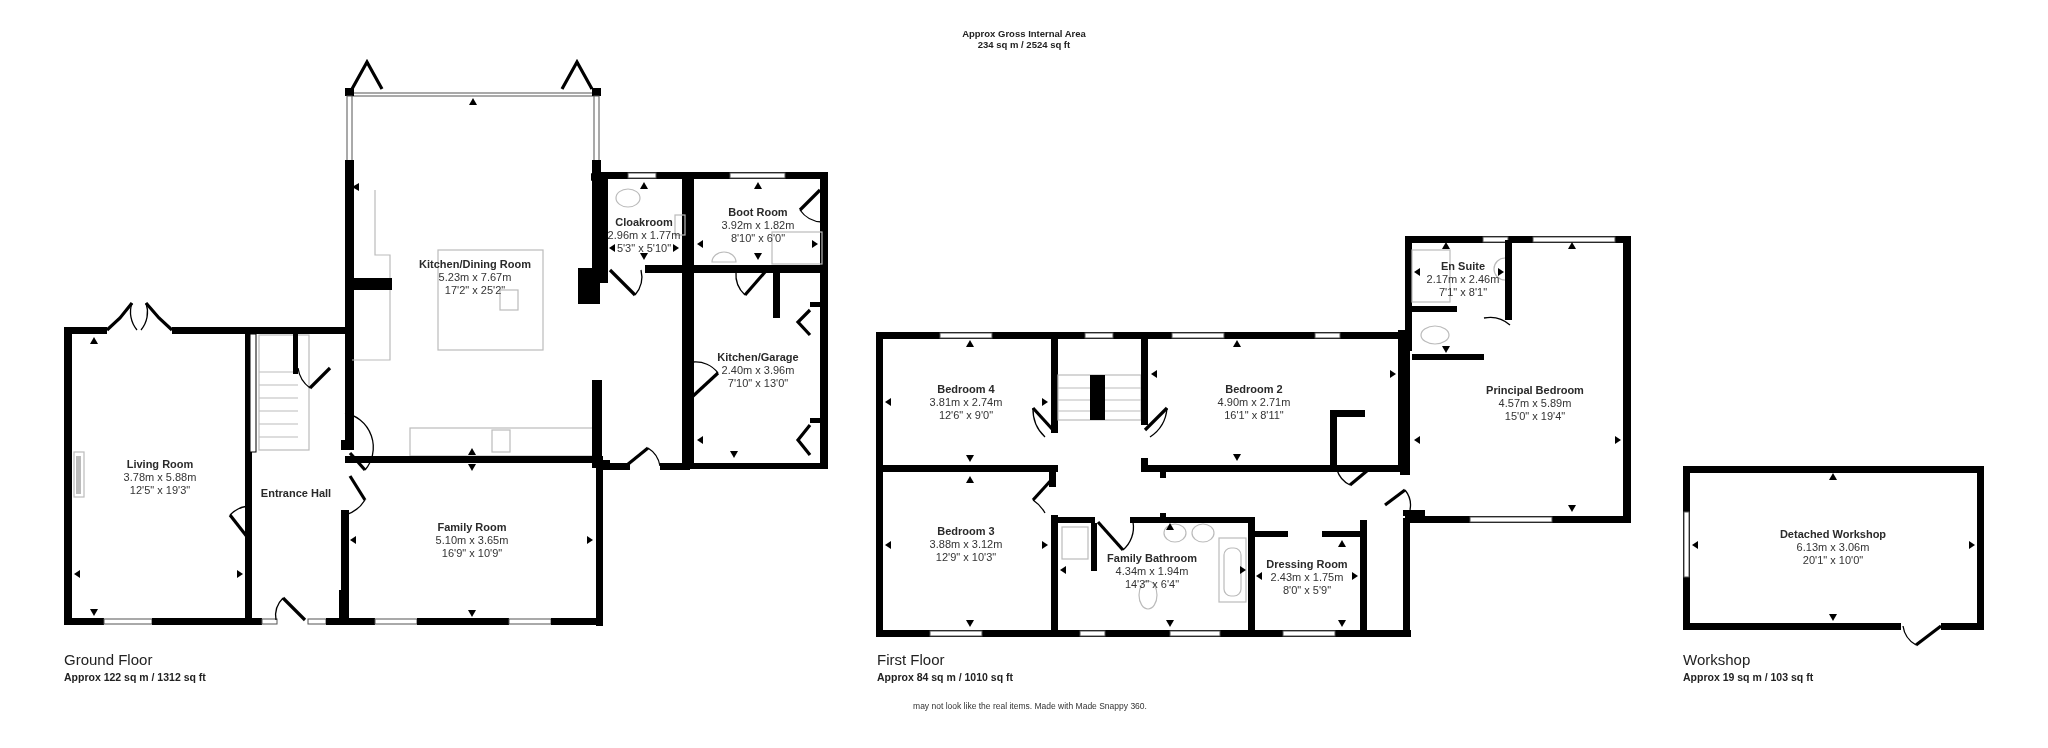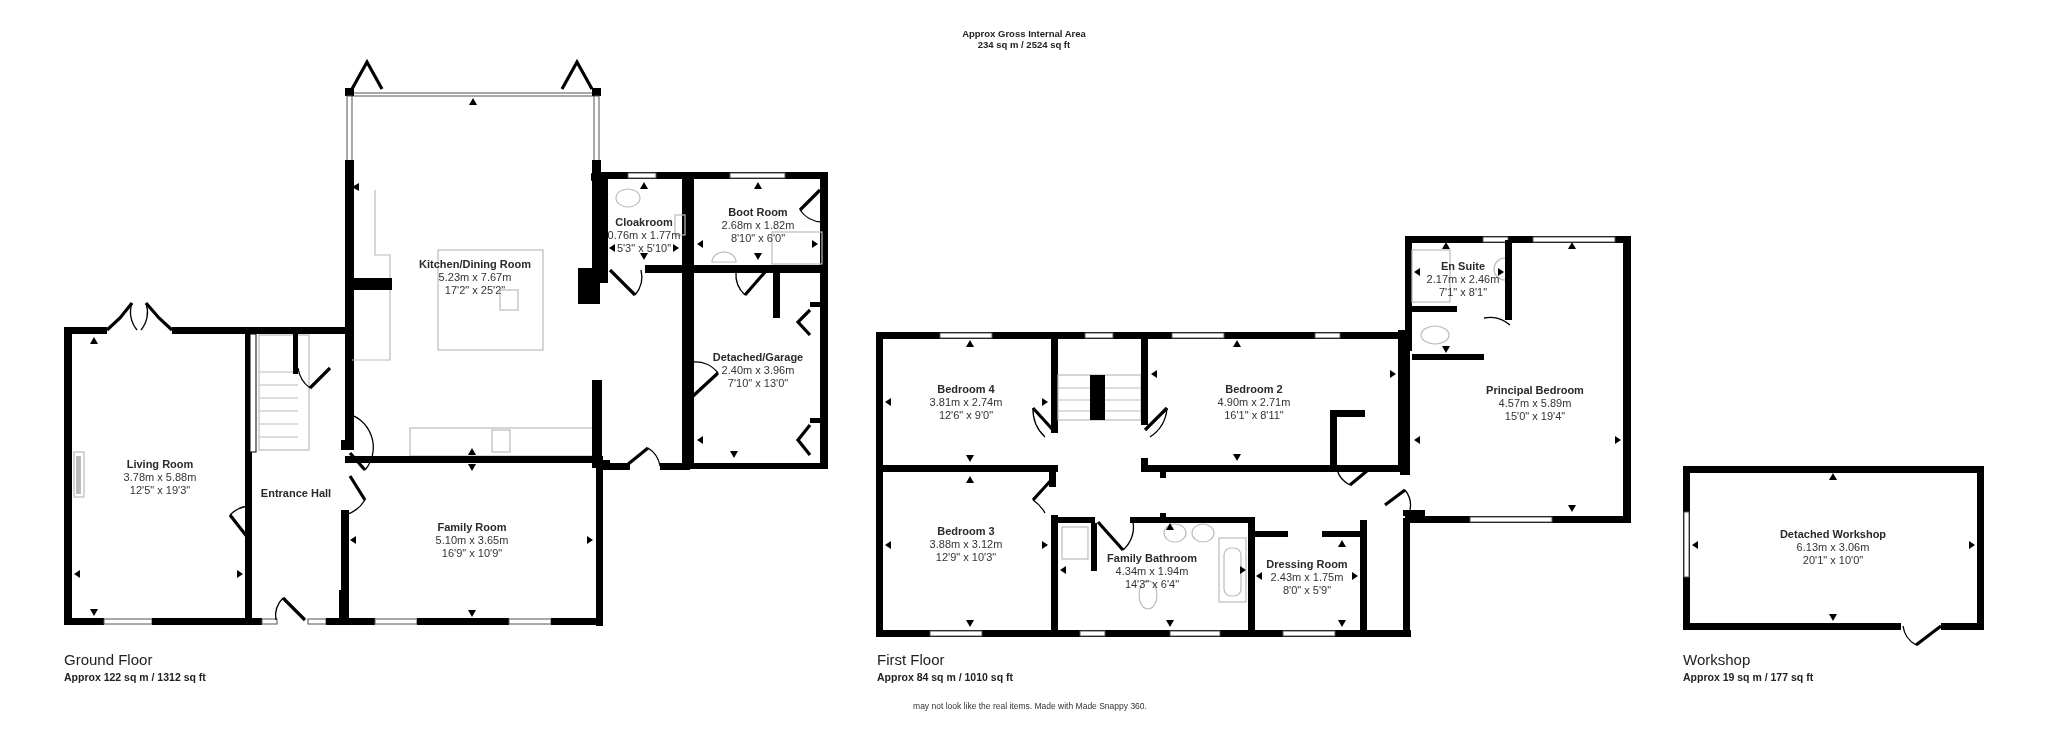--- a/index.html
+++ b/index.html
@@ -301,7 +301,7 @@
 </div>
 <div class="room" style="left:758px; top:206px;">
   <div class="name">Boot Room</div>
-  <div class="dim">2.68m x 1.82m</div>
+  <div class="dim">3.92m x 1.82m</div>
   <div class="dim">8'10" x 6'0"</div>
 </div>
 <div class="room" style="left:758px; top:351px;">

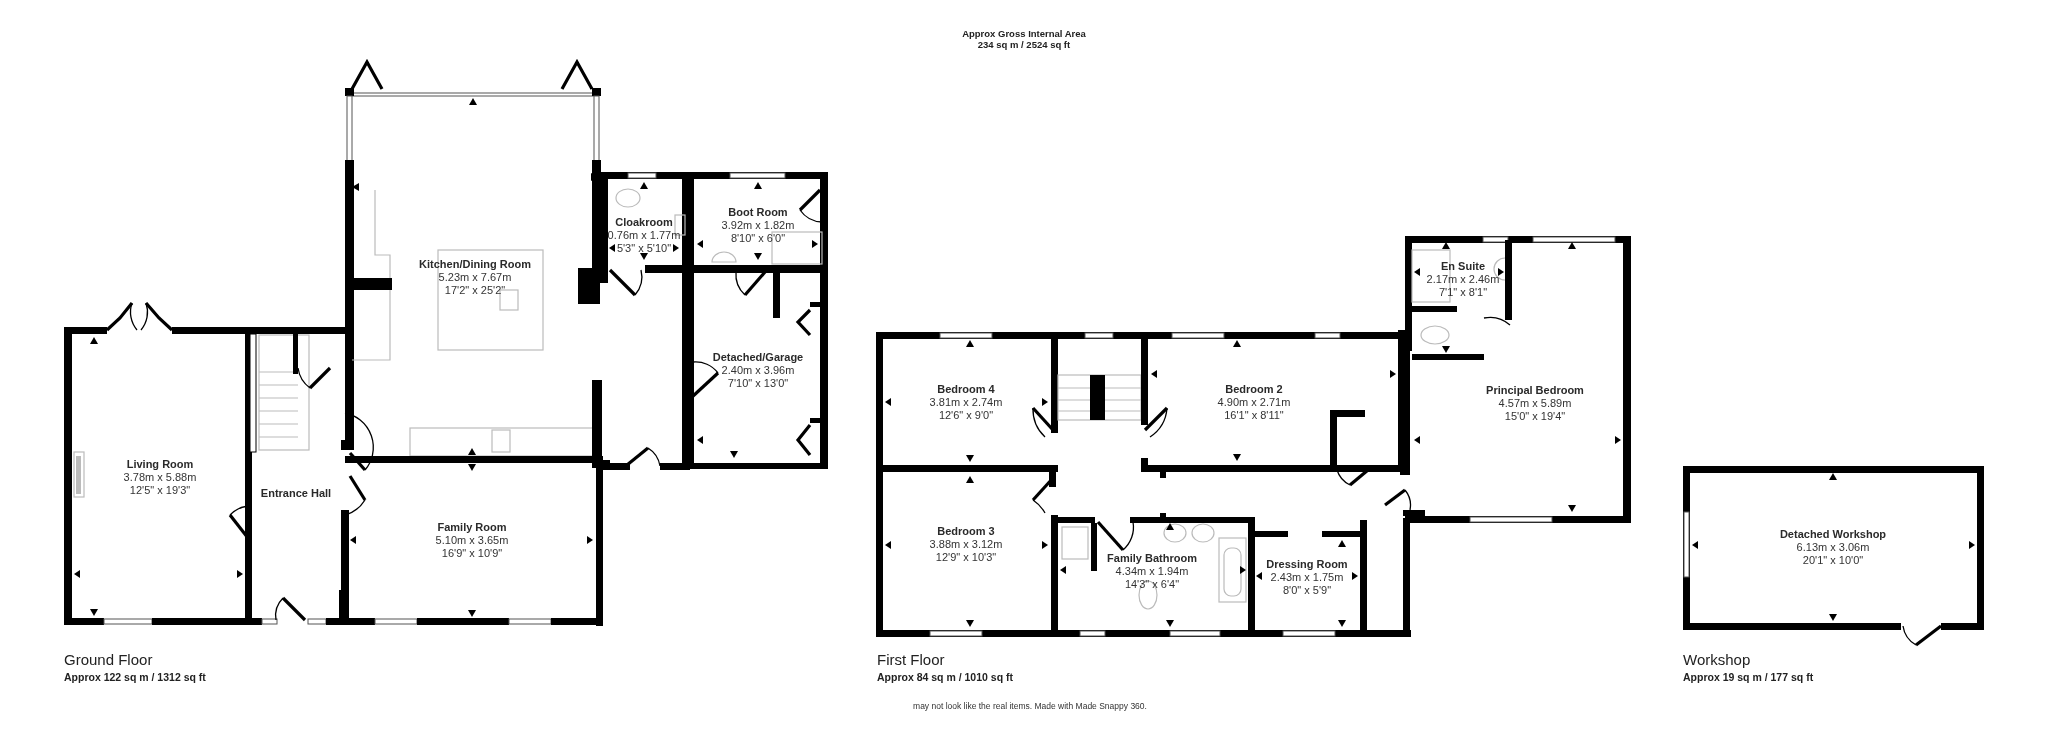--- a/index.html
+++ b/index.html
@@ -296,7 +296,7 @@
 </div>
 <div class="room" style="left:644px; top:216px;">
   <div class="name">Cloakroom</div>
-  <div class="dim">0.76m x 1.77m</div>
+  <div class="dim">2.96m x 1.77m</div>
   <div class="dim">5'3" x 5'10"</div>
 </div>
 <div class="room" style="left:758px; top:206px;">

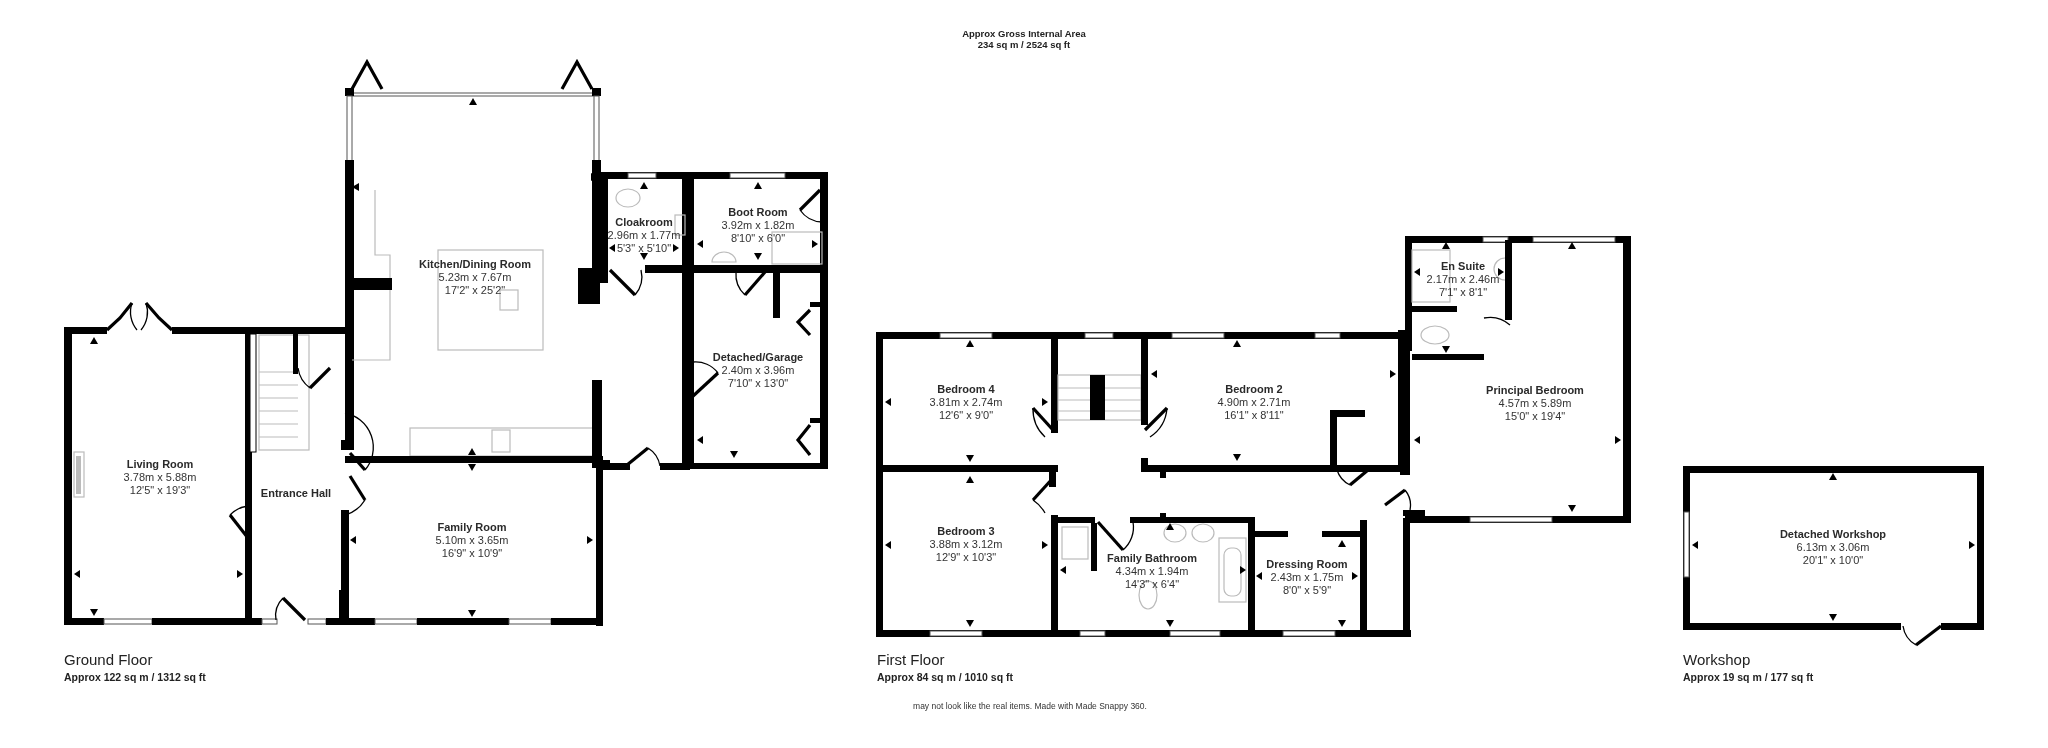--- a/index.html
+++ b/index.html
@@ -305,7 +305,7 @@
   <div class="dim">8'10" x 6'0"</div>
 </div>
 <div class="room" style="left:758px; top:351px;">
-  <div class="name">Detached/Garage</div>
+  <div class="name">Kitchen/Garage</div>
   <div class="dim">2.40m x 3.96m</div>
   <div class="dim">7'10" x 13'0"</div>
 </div>

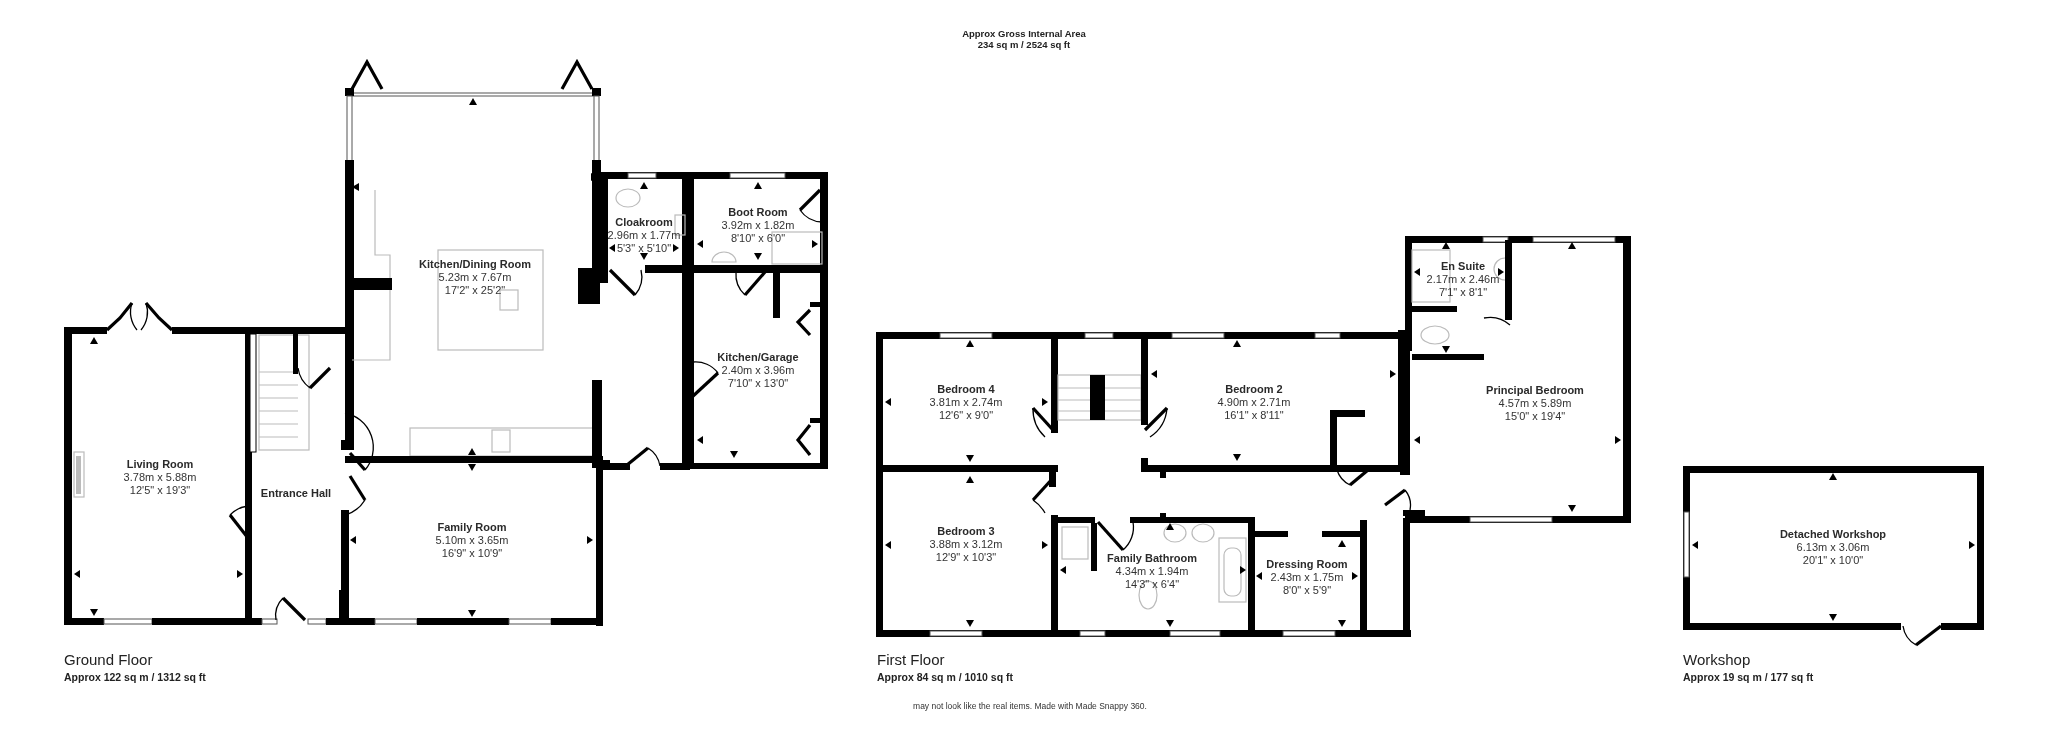--- a/index.html
+++ b/index.html
@@ -375,7 +375,7 @@
 </div>
 <div class="floor-label" style="left:1683px; top:651px;">
   <div class="title">Workshop</div>
-  <div class="area">Approx 19 sq m / 177 sq ft</div>
+  <div class="area">Approx 19 sq m / 103 sq ft</div>
 </div>
 
 <div class="disclaimer">

